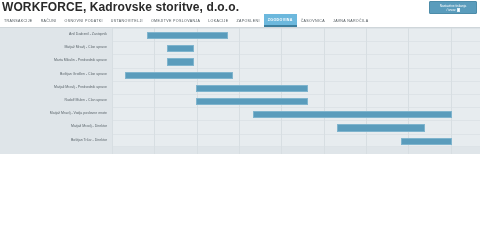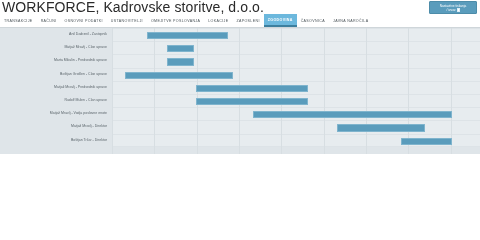--- a/index.html
+++ b/index.html
@@ -25,8 +25,8 @@
     padding: 2px 0 0 2px;
   }
   .app-title {
-    font-size: 14px;
-    font-weight: normal;
+    font-size: 12px;
+    font-weight: bold;
     color: #2a2a2a;
     letter-spacing: 0.1px;
     white-space: nowrap;

